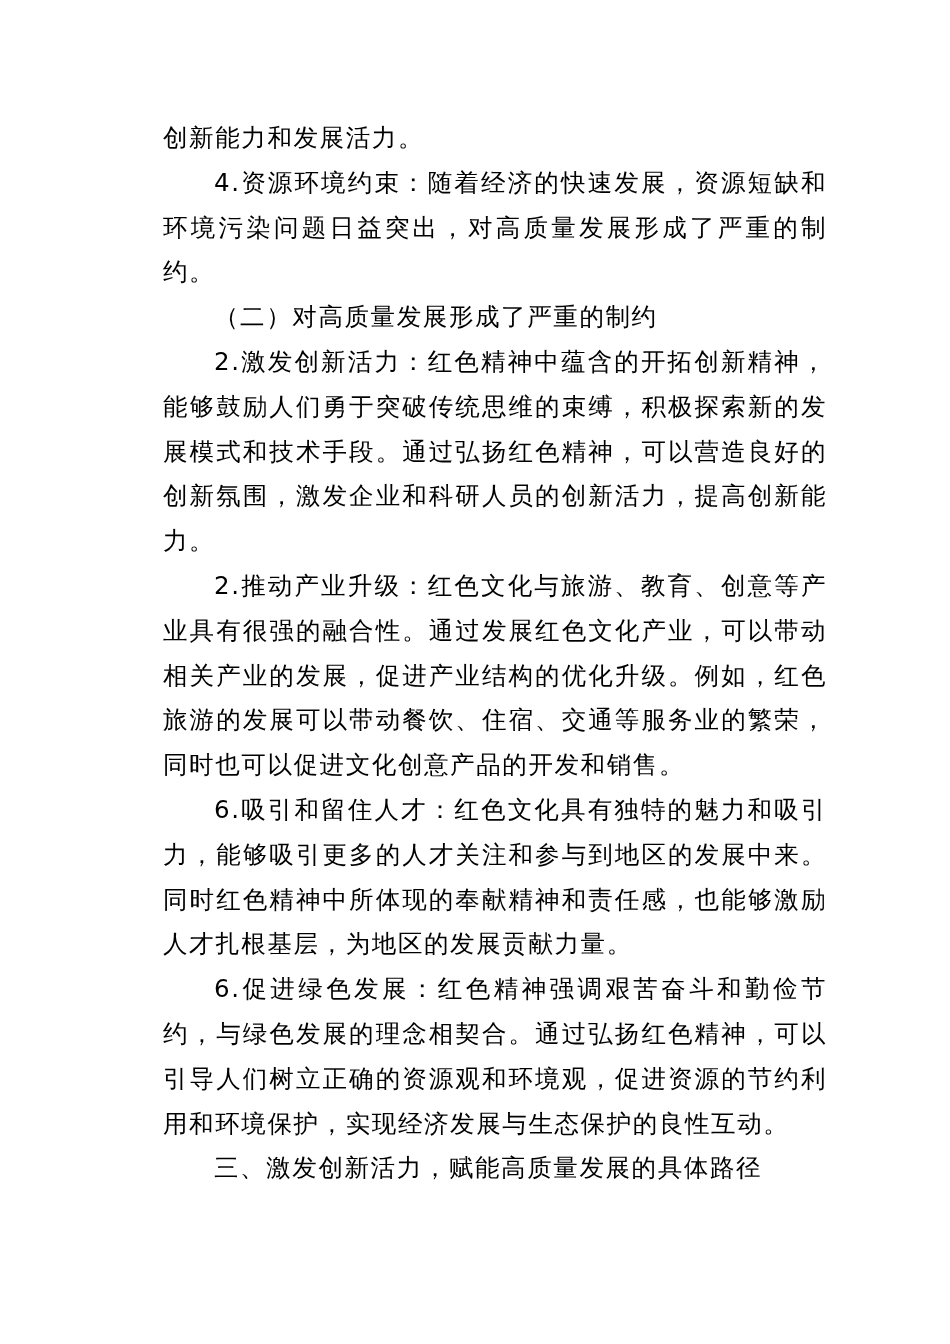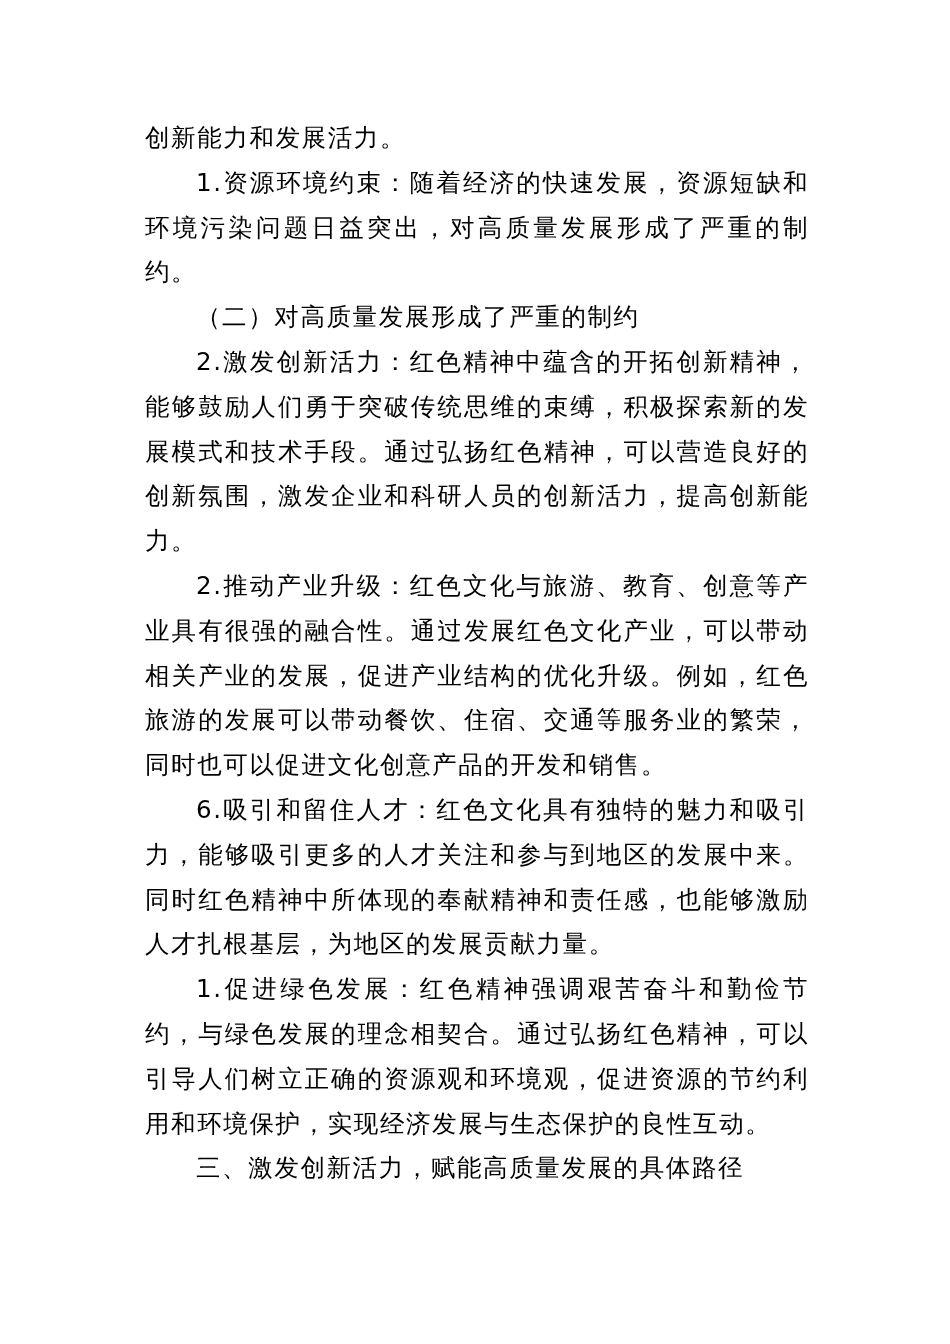--- a/index.html
+++ b/index.html
@@ -17,7 +17,7 @@
     }
     .page {
       position: absolute;
-      left: 145px;
+      left: 163px;
       top: 116px;
       width: 664px;
     }

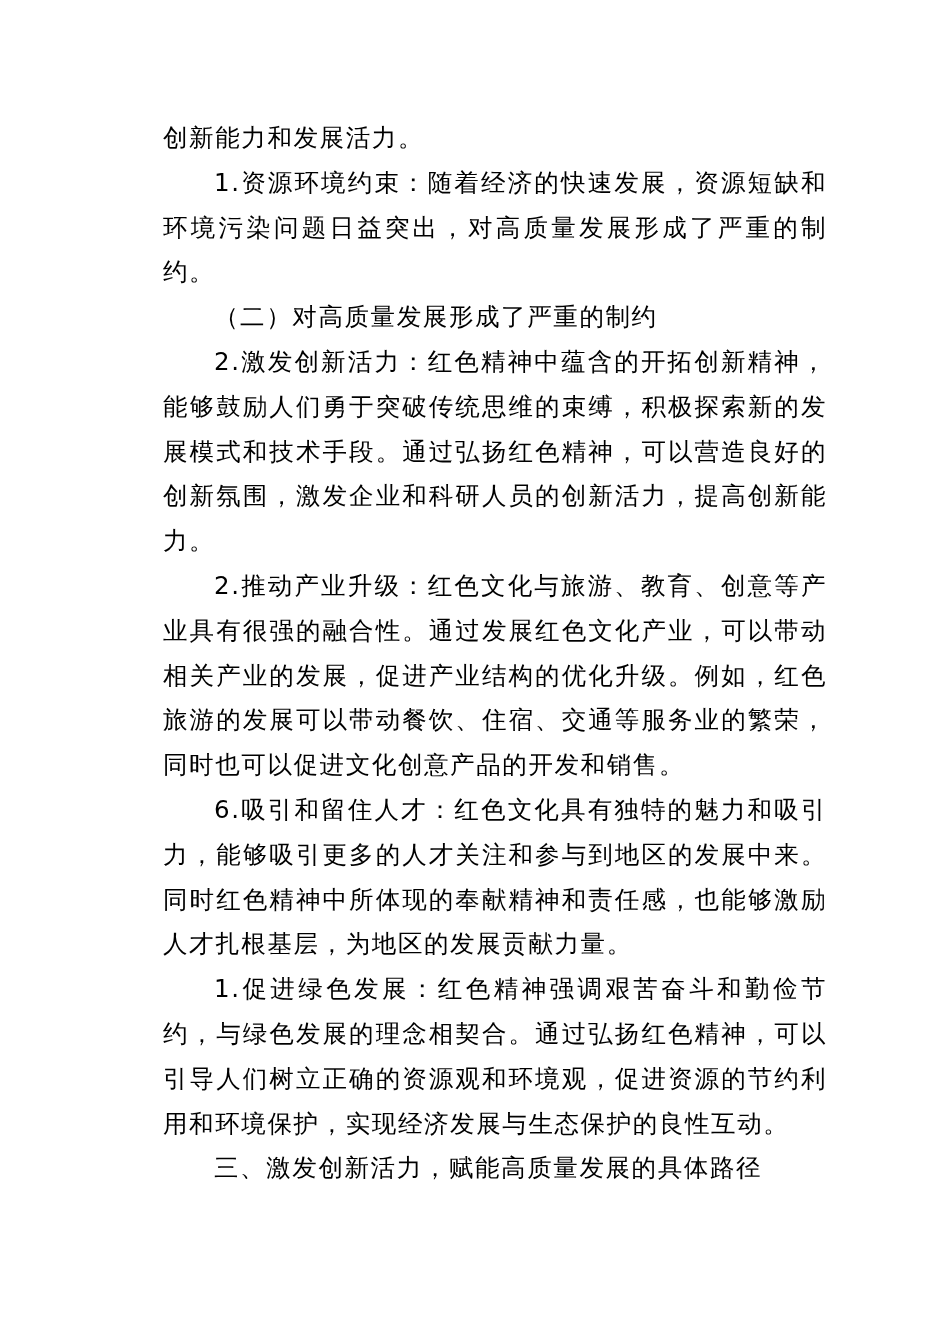--- a/index.html
+++ b/index.html
@@ -39,7 +39,7 @@
 
 <div class="page">
   <p class="para continuation">创新能力和发展活力。</p>
-  <p class="para">1.资源环境约束：随着经济的快速发展，资源短缺和环境污染问题日益突出，对高质量发展形成了严重的制约。</p>
+  <p class="para">4.资源环境约束：随着经济的快速发展，资源短缺和环境污染问题日益突出，对高质量发展形成了严重的制约。</p>
   <p class="para">（二）对高质量发展形成了严重的制约</p>
   <p class="para">2.激发创新活力：红色精神中蕴含的开拓创新精神，能够鼓励人们勇于突破传统思维的束缚，积极探索新的发展模式和技术手段。通过弘扬红色精神，可以营造良好的创新氛围，激发企业和科研人员的创新活力，提高创新能力。</p>
   <p class="para">2.推动产业升级：红色文化与旅游、教育、创意等产业具有很强的融合性。通过发展红色文化产业，可以带动相关产业的发展，促进产业结构的优化升级。例如，红色旅游的发展可以带动餐饮、住宿、交通等服务业的繁荣，同时也可以促进文化创意产品的开发和销售。</p>

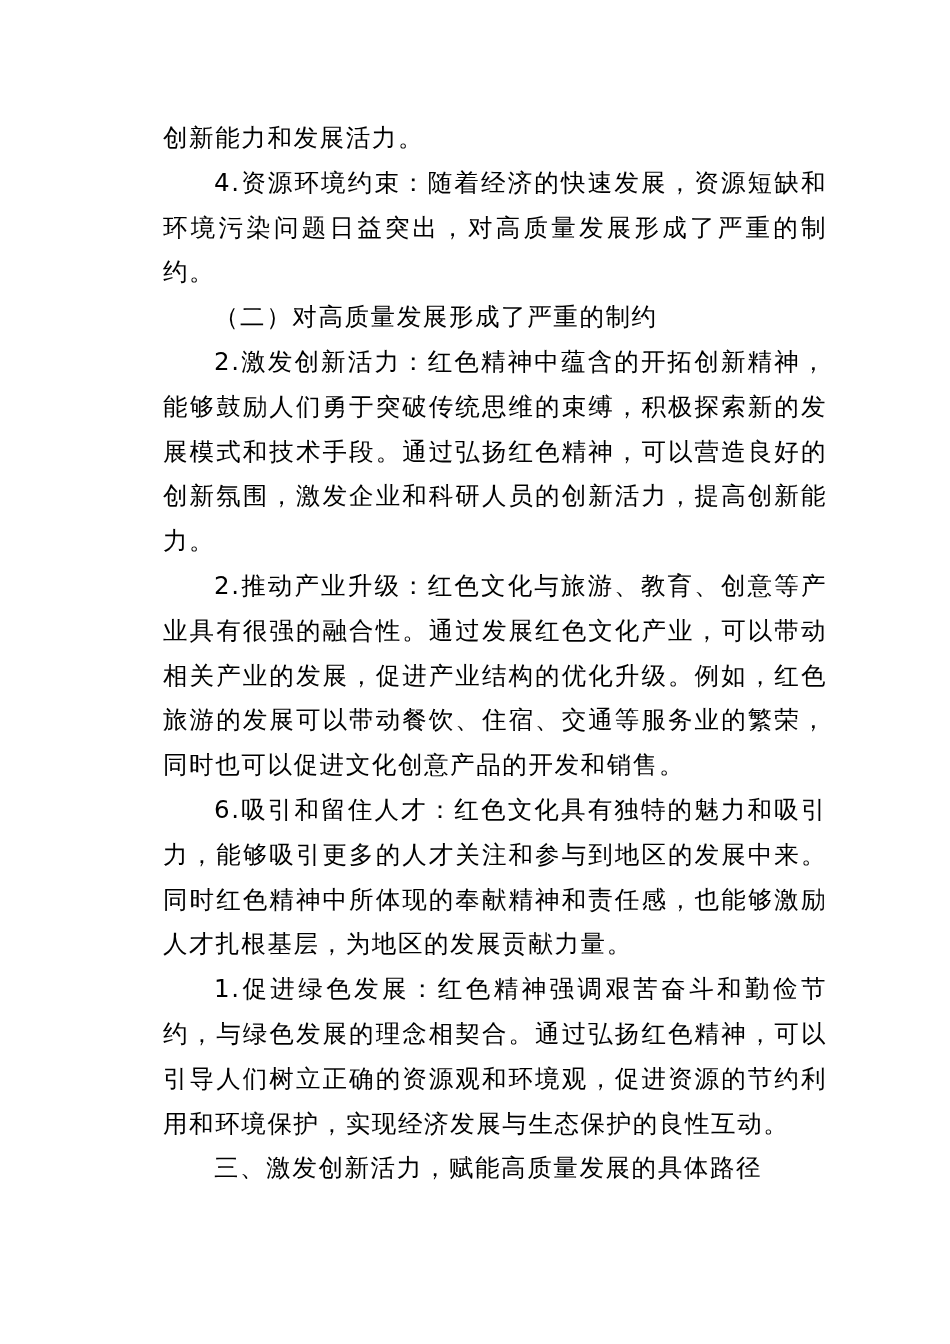--- a/index.html
+++ b/index.html
@@ -44,7 +44,7 @@
   <p class="para">2.激发创新活力：红色精神中蕴含的开拓创新精神，能够鼓励人们勇于突破传统思维的束缚，积极探索新的发展模式和技术手段。通过弘扬红色精神，可以营造良好的创新氛围，激发企业和科研人员的创新活力，提高创新能力。</p>
   <p class="para">2.推动产业升级：红色文化与旅游、教育、创意等产业具有很强的融合性。通过发展红色文化产业，可以带动相关产业的发展，促进产业结构的优化升级。例如，红色旅游的发展可以带动餐饮、住宿、交通等服务业的繁荣，同时也可以促进文化创意产品的开发和销售。</p>
   <p class="para">6.吸引和留住人才：红色文化具有独特的魅力和吸引力，能够吸引更多的人才关注和参与到地区的发展中来。同时红色精神中所体现的奉献精神和责任感，也能够激励人才扎根基层，为地区的发展贡献力量。</p>
-  <p class="para">1.促进绿色发展：红色精神强调艰苦奋斗和勤俭节约，与绿色发展的理念相契合。通过弘扬红色精神，可以引导人们树立正确的资源观和环境观，促进资源的节约利用和环境保护，实现经济发展与生态保护的良性互动。</p>
+  <p class="para">6.促进绿色发展：红色精神强调艰苦奋斗和勤俭节约，与绿色发展的理念相契合。通过弘扬红色精神，可以引导人们树立正确的资源观和环境观，促进资源的节约利用和环境保护，实现经济发展与生态保护的良性互动。</p>
   <p class="para">三、激发创新活力，赋能高质量发展的具体路径</p>
 </div>
 

